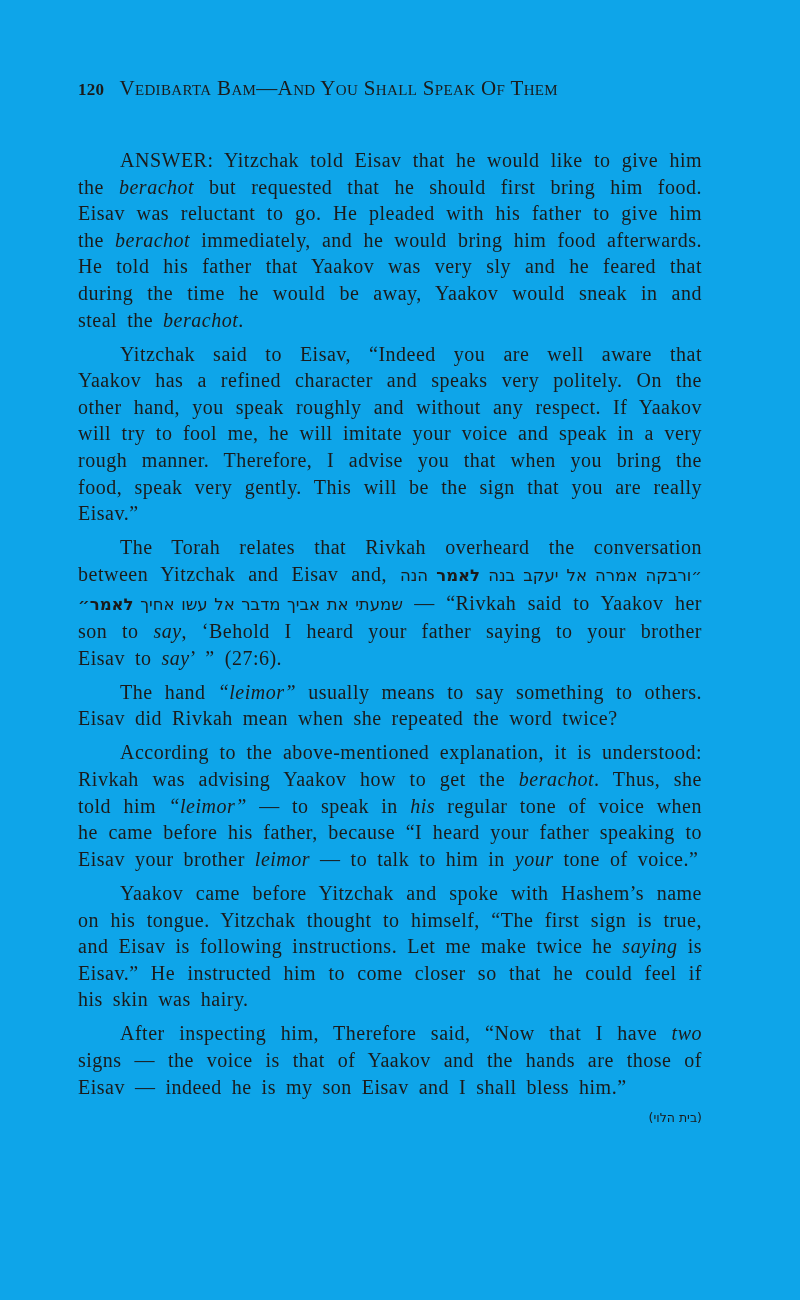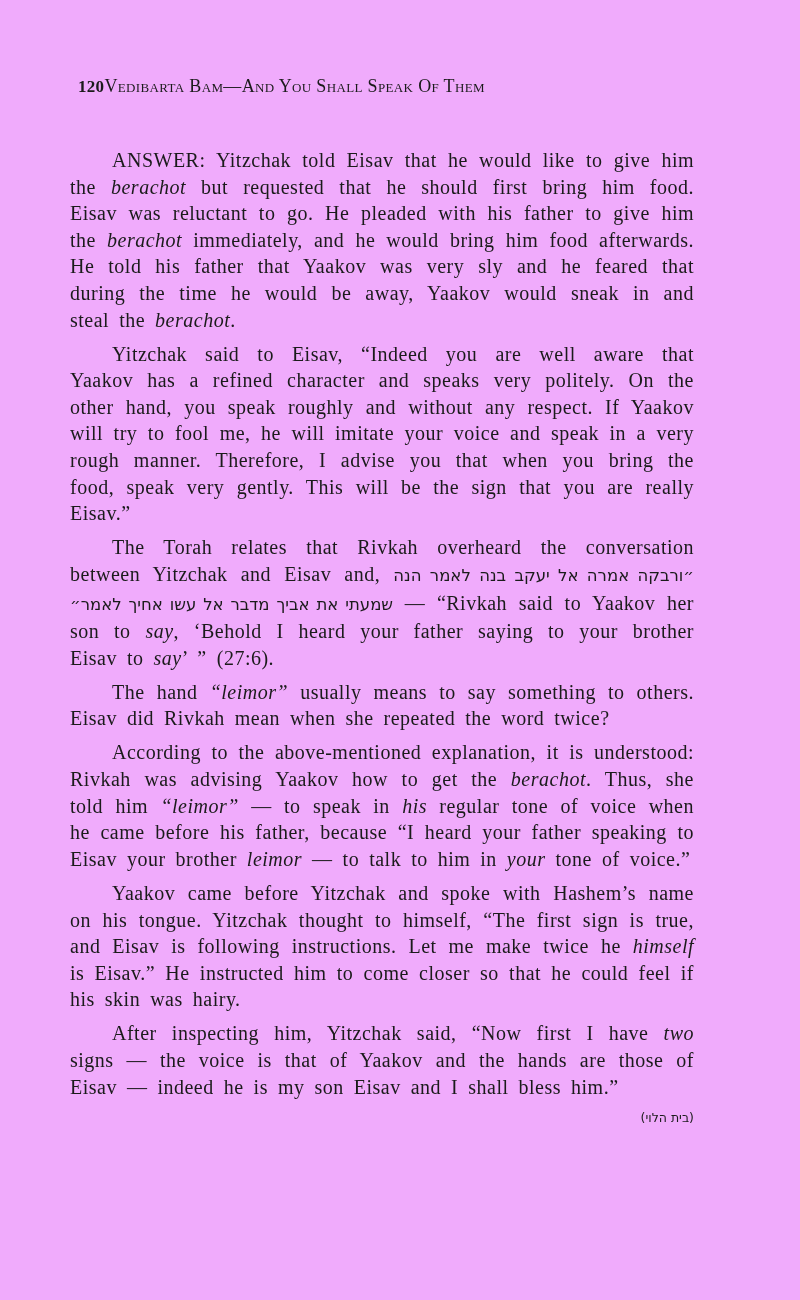--- a/index.html
+++ b/index.html
@@ -11,7 +11,7 @@
   .page {
     position: relative;
     width: 800px; height: 1300px;
-    background: #f0abfc;
+    background: #0ea5e9;
     color: #1b1b1b;
     overflow: hidden;
   }

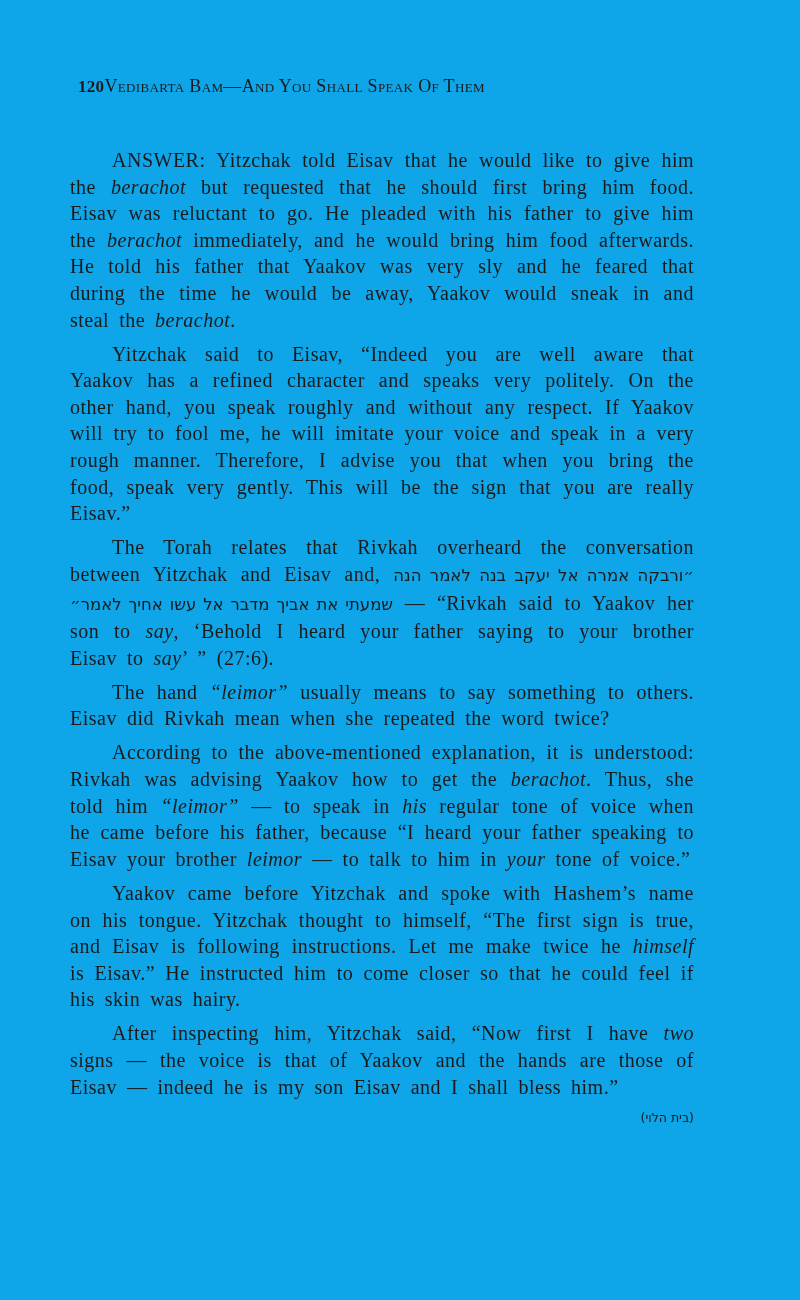--- a/index.html
+++ b/index.html
@@ -28,7 +28,8 @@
     letter-spacing: 0.3px;
   }
   .page-title {
-    font-size: 18px;
+    margin-left: 15px;
+    font-size: 21px;
     font-variant: small-caps;
     letter-spacing: 0.35px;
   }

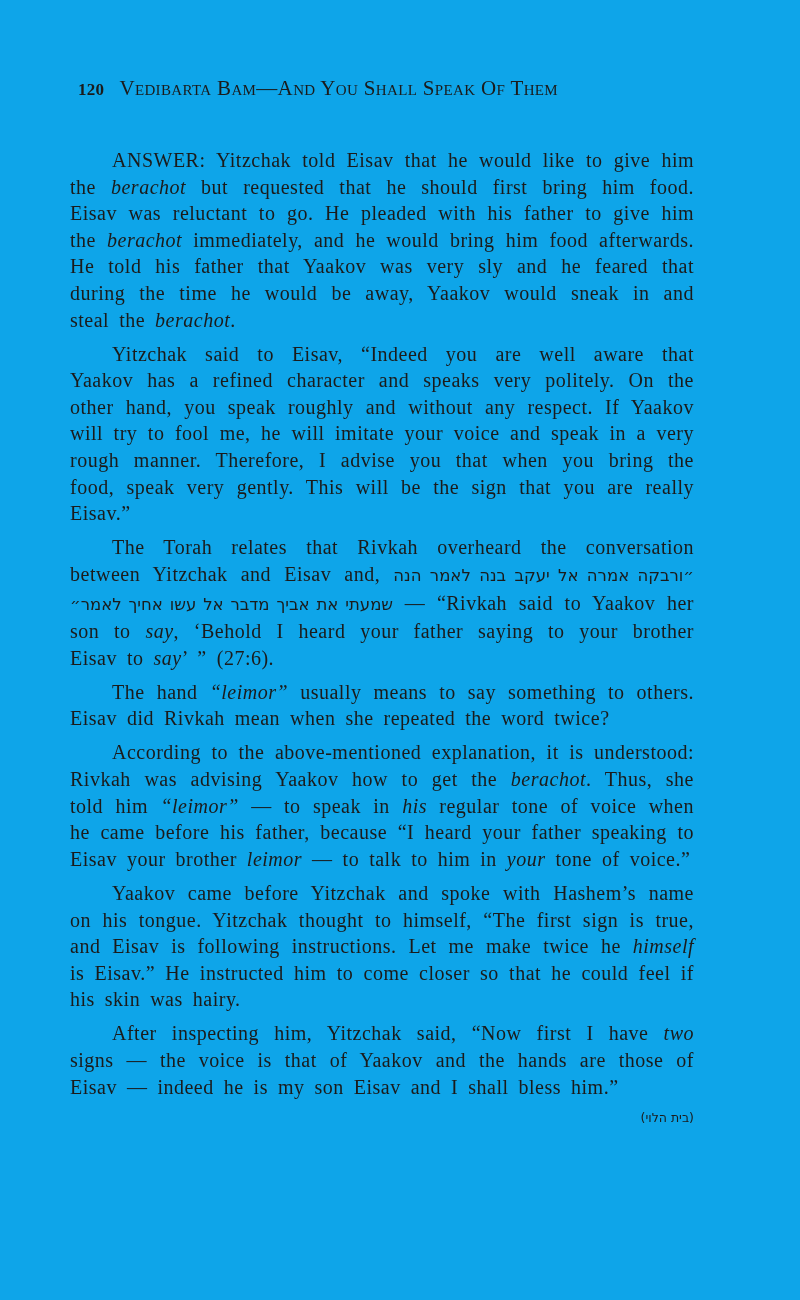--- a/index.html
+++ b/index.html
@@ -35,7 +35,7 @@
   }
   .content {
     position: absolute;
-    left: 70px; top: 147px; width: 624px;
+    left: 78px; top: 147px; width: 624px;
   }
   .content p {
     margin: 0 0 7.5px 0;

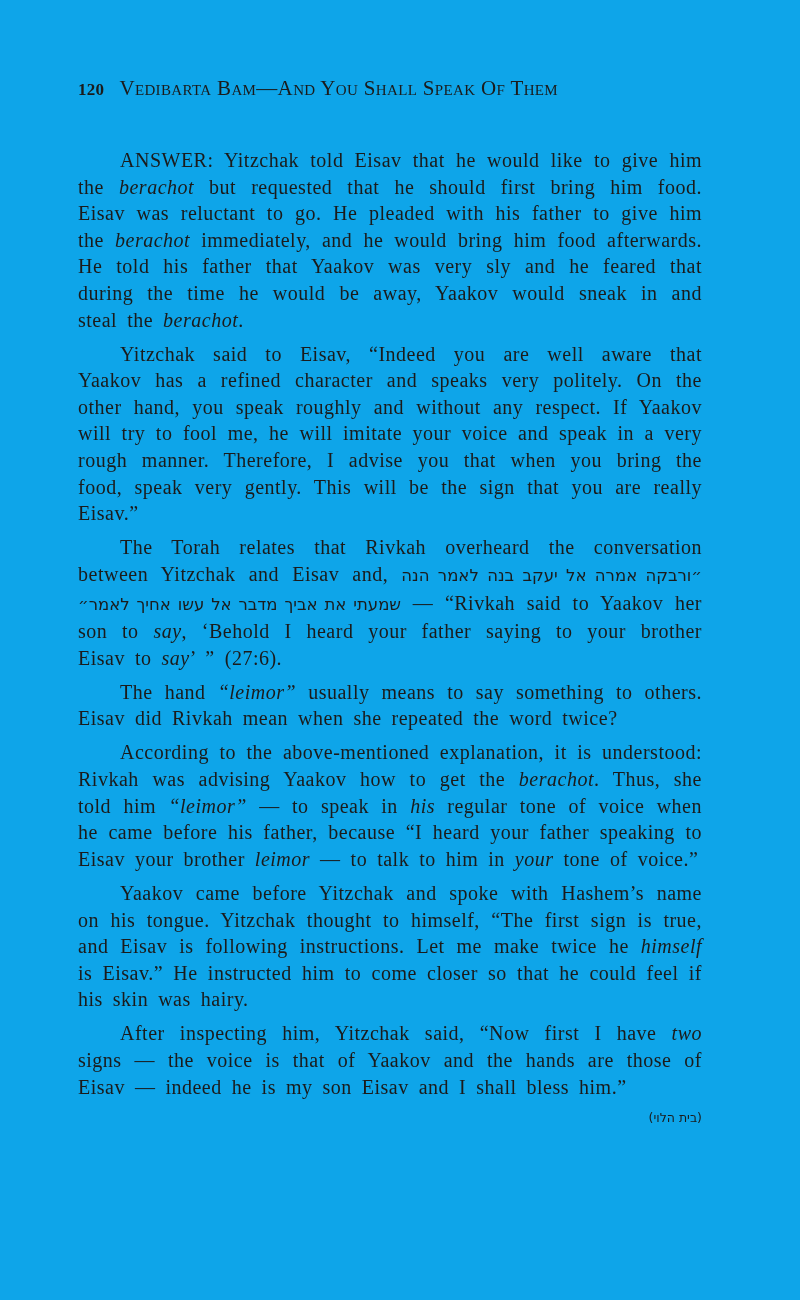--- a/index.html
+++ b/index.html
@@ -54,7 +54,7 @@
     letter-spacing: 0;
     word-spacing: 0;
   }
-  .heb { font-weight: normal; }
+  .heb { font-weight: bold; }
   .attribution {
     text-align: right;
     margin-top: 1px;

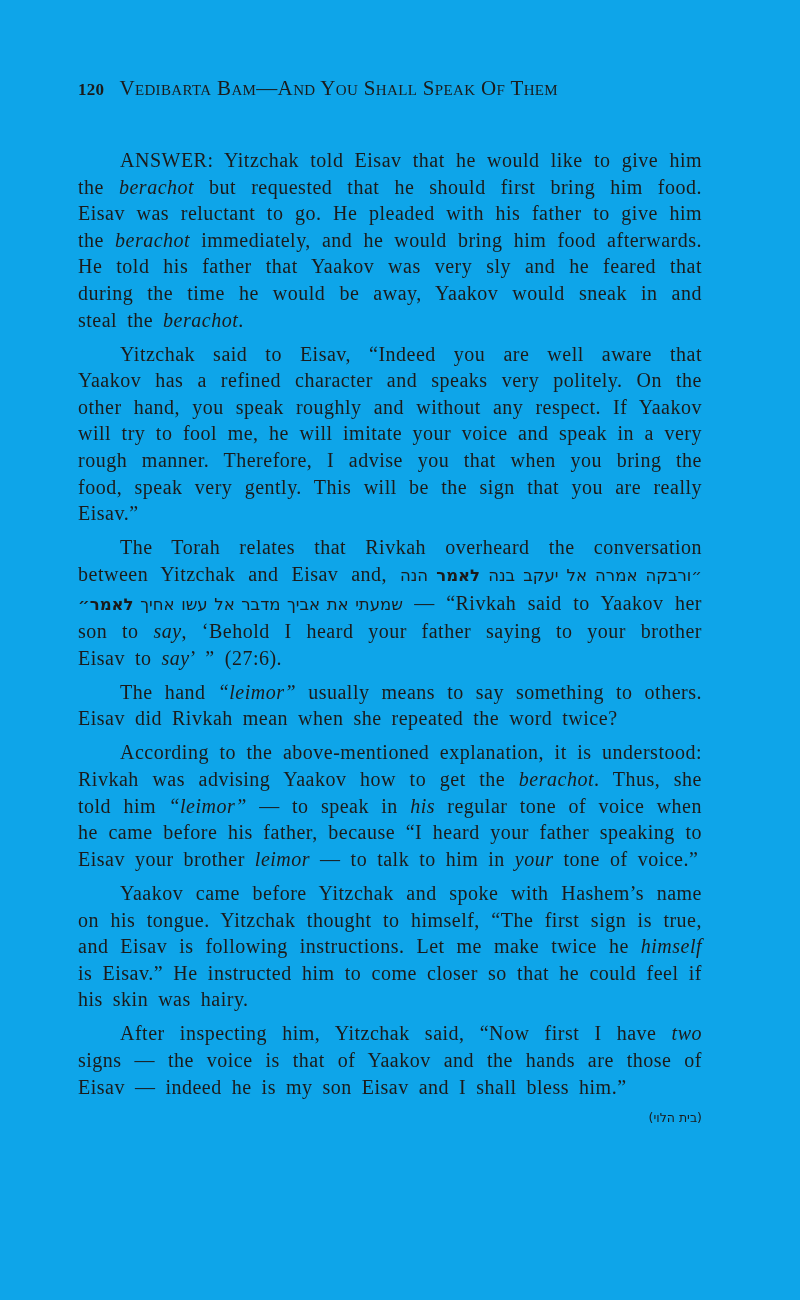--- a/index.html
+++ b/index.html
@@ -81,7 +81,7 @@
         <p><span class="n">The Torah relates that Rivkah overheard the conversation between Yitzchak and Eisav and, </span><span class="he">״ורבקה אמרה אל יעקב בנה </span><span class="heb">לאמר</span><span class="he"> הנה שמעתי את אביך מדבר אל עשו אחיך </span><span class="heb">לאמר״</span><span class="n"> — “Rivkah said to Yaakov her son to </span><span class="i">say</span><span class="n">, ‘Behold I heard your father saying to your brother Eisav to </span><span class="i">say</span><span class="n">’ ” (27:6).</span></p>
         <p><span class="n">The hand </span><span class="i">“leimor”</span><span class="n"> usually means to say something to others. Eisav did Rivkah mean when she repeated the word twice?</span></p>
         <p><span class="n">According to the above-mentioned explanation, it is understood: Rivkah was advising Yaakov how to get the </span><span class="i">berachot</span><span class="n">. Thus, she told him </span><span class="i">“leimor”</span><span class="n"> — to speak in </span><span class="i">his</span><span class="n"> regular tone of voice when he came before his father, because “I heard your father speaking to Eisav your brother </span><span class="i">leimor</span><span class="n"> — to talk to him in </span><span class="i">your</span><span class="n"> tone of voice.”</span></p>
-        <p><span class="n">Yaakov came before Yitzchak and spoke with Hashem’s name on his tongue. Yitzchak thought to himself, “The first sign is true, and Eisav is following instructions. Let me make twice he </span><span class="i">himself</span><span class="n"> is Eisav.” He instructed him to come closer so that he could feel if his skin was hairy.</span></p>
+        <p><span class="n">Yaakov came before Yitzchak and spoke with Hashem’s name on his tongue. Yitzchak thought to himself, “The first sign is true, and Eisav is following instructions. Let me make twice he </span><span class="i">saying</span><span class="n"> is Eisav.” He instructed him to come closer so that he could feel if his skin was hairy.</span></p>
         <p><span class="n">After inspecting him, Yitzchak said, “Now first I have </span><span class="i">two</span><span class="n"> signs — the voice is that of Yaakov and the hands are those of Eisav — indeed he is my son Eisav and I shall bless him.”</span></p>
       </div>
     <div class="attribution">

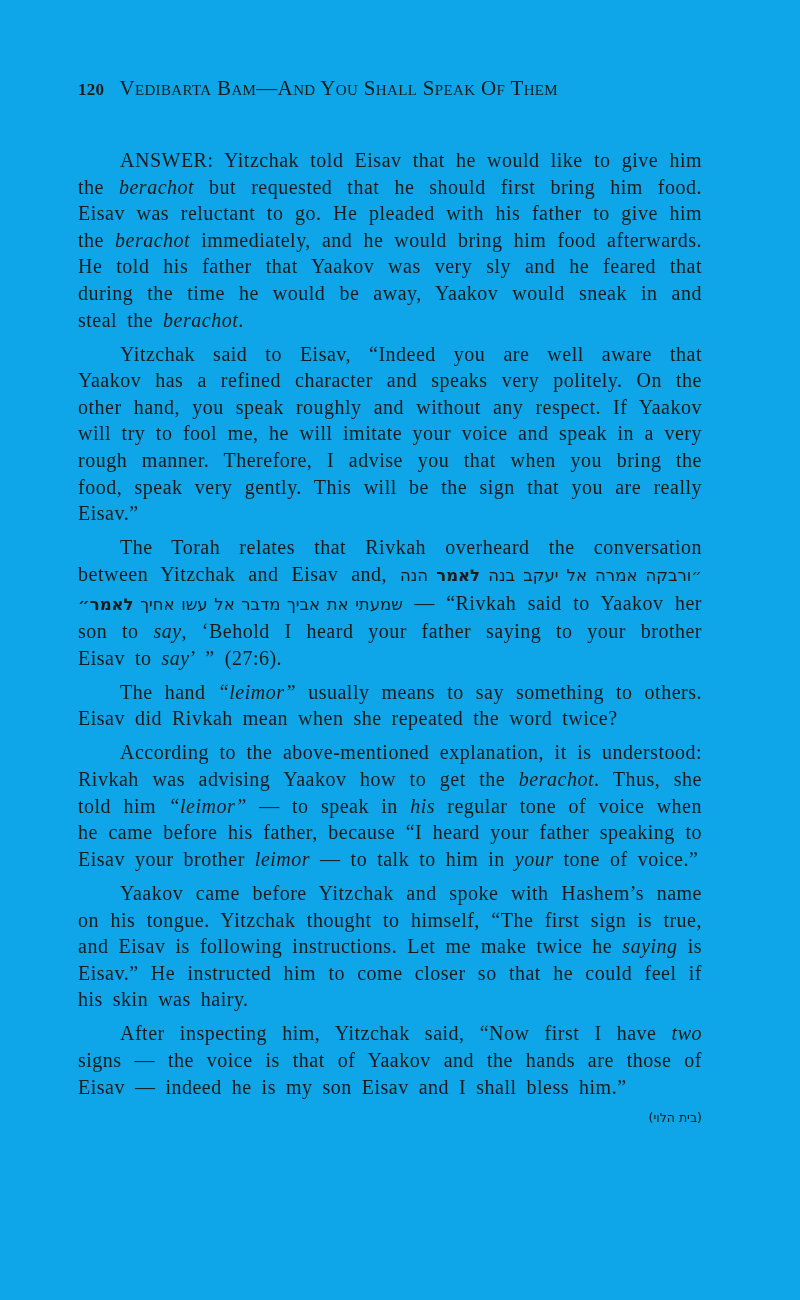--- a/index.html
+++ b/index.html
@@ -82,7 +82,7 @@
         <p><span class="n">The hand </span><span class="i">“leimor”</span><span class="n"> usually means to say something to others. Eisav did Rivkah mean when she repeated the word twice?</span></p>
         <p><span class="n">According to the above-mentioned explanation, it is understood: Rivkah was advising Yaakov how to get the </span><span class="i">berachot</span><span class="n">. Thus, she told him </span><span class="i">“leimor”</span><span class="n"> — to speak in </span><span class="i">his</span><span class="n"> regular tone of voice when he came before his father, because “I heard your father speaking to Eisav your brother </span><span class="i">leimor</span><span class="n"> — to talk to him in </span><span class="i">your</span><span class="n"> tone of voice.”</span></p>
         <p><span class="n">Yaakov came before Yitzchak and spoke with Hashem’s name on his tongue. Yitzchak thought to himself, “The first sign is true, and Eisav is following instructions. Let me make twice he </span><span class="i">saying</span><span class="n"> is Eisav.” He instructed him to come closer so that he could feel if his skin was hairy.</span></p>
-        <p><span class="n">After inspecting him, Yitzchak said, “Now first I have </span><span class="i">two</span><span class="n"> signs — the voice is that of Yaakov and the hands are those of Eisav — indeed he is my son Eisav and I shall bless him.”</span></p>
+        <p><span class="n">After inspecting him, Therefore said, “Now that I have </span><span class="i">two</span><span class="n"> signs — the voice is that of Yaakov and the hands are those of Eisav — indeed he is my son Eisav and I shall bless him.”</span></p>
       </div>
     <div class="attribution">
       <span dir="rtl">(בית הלוי)</span>

